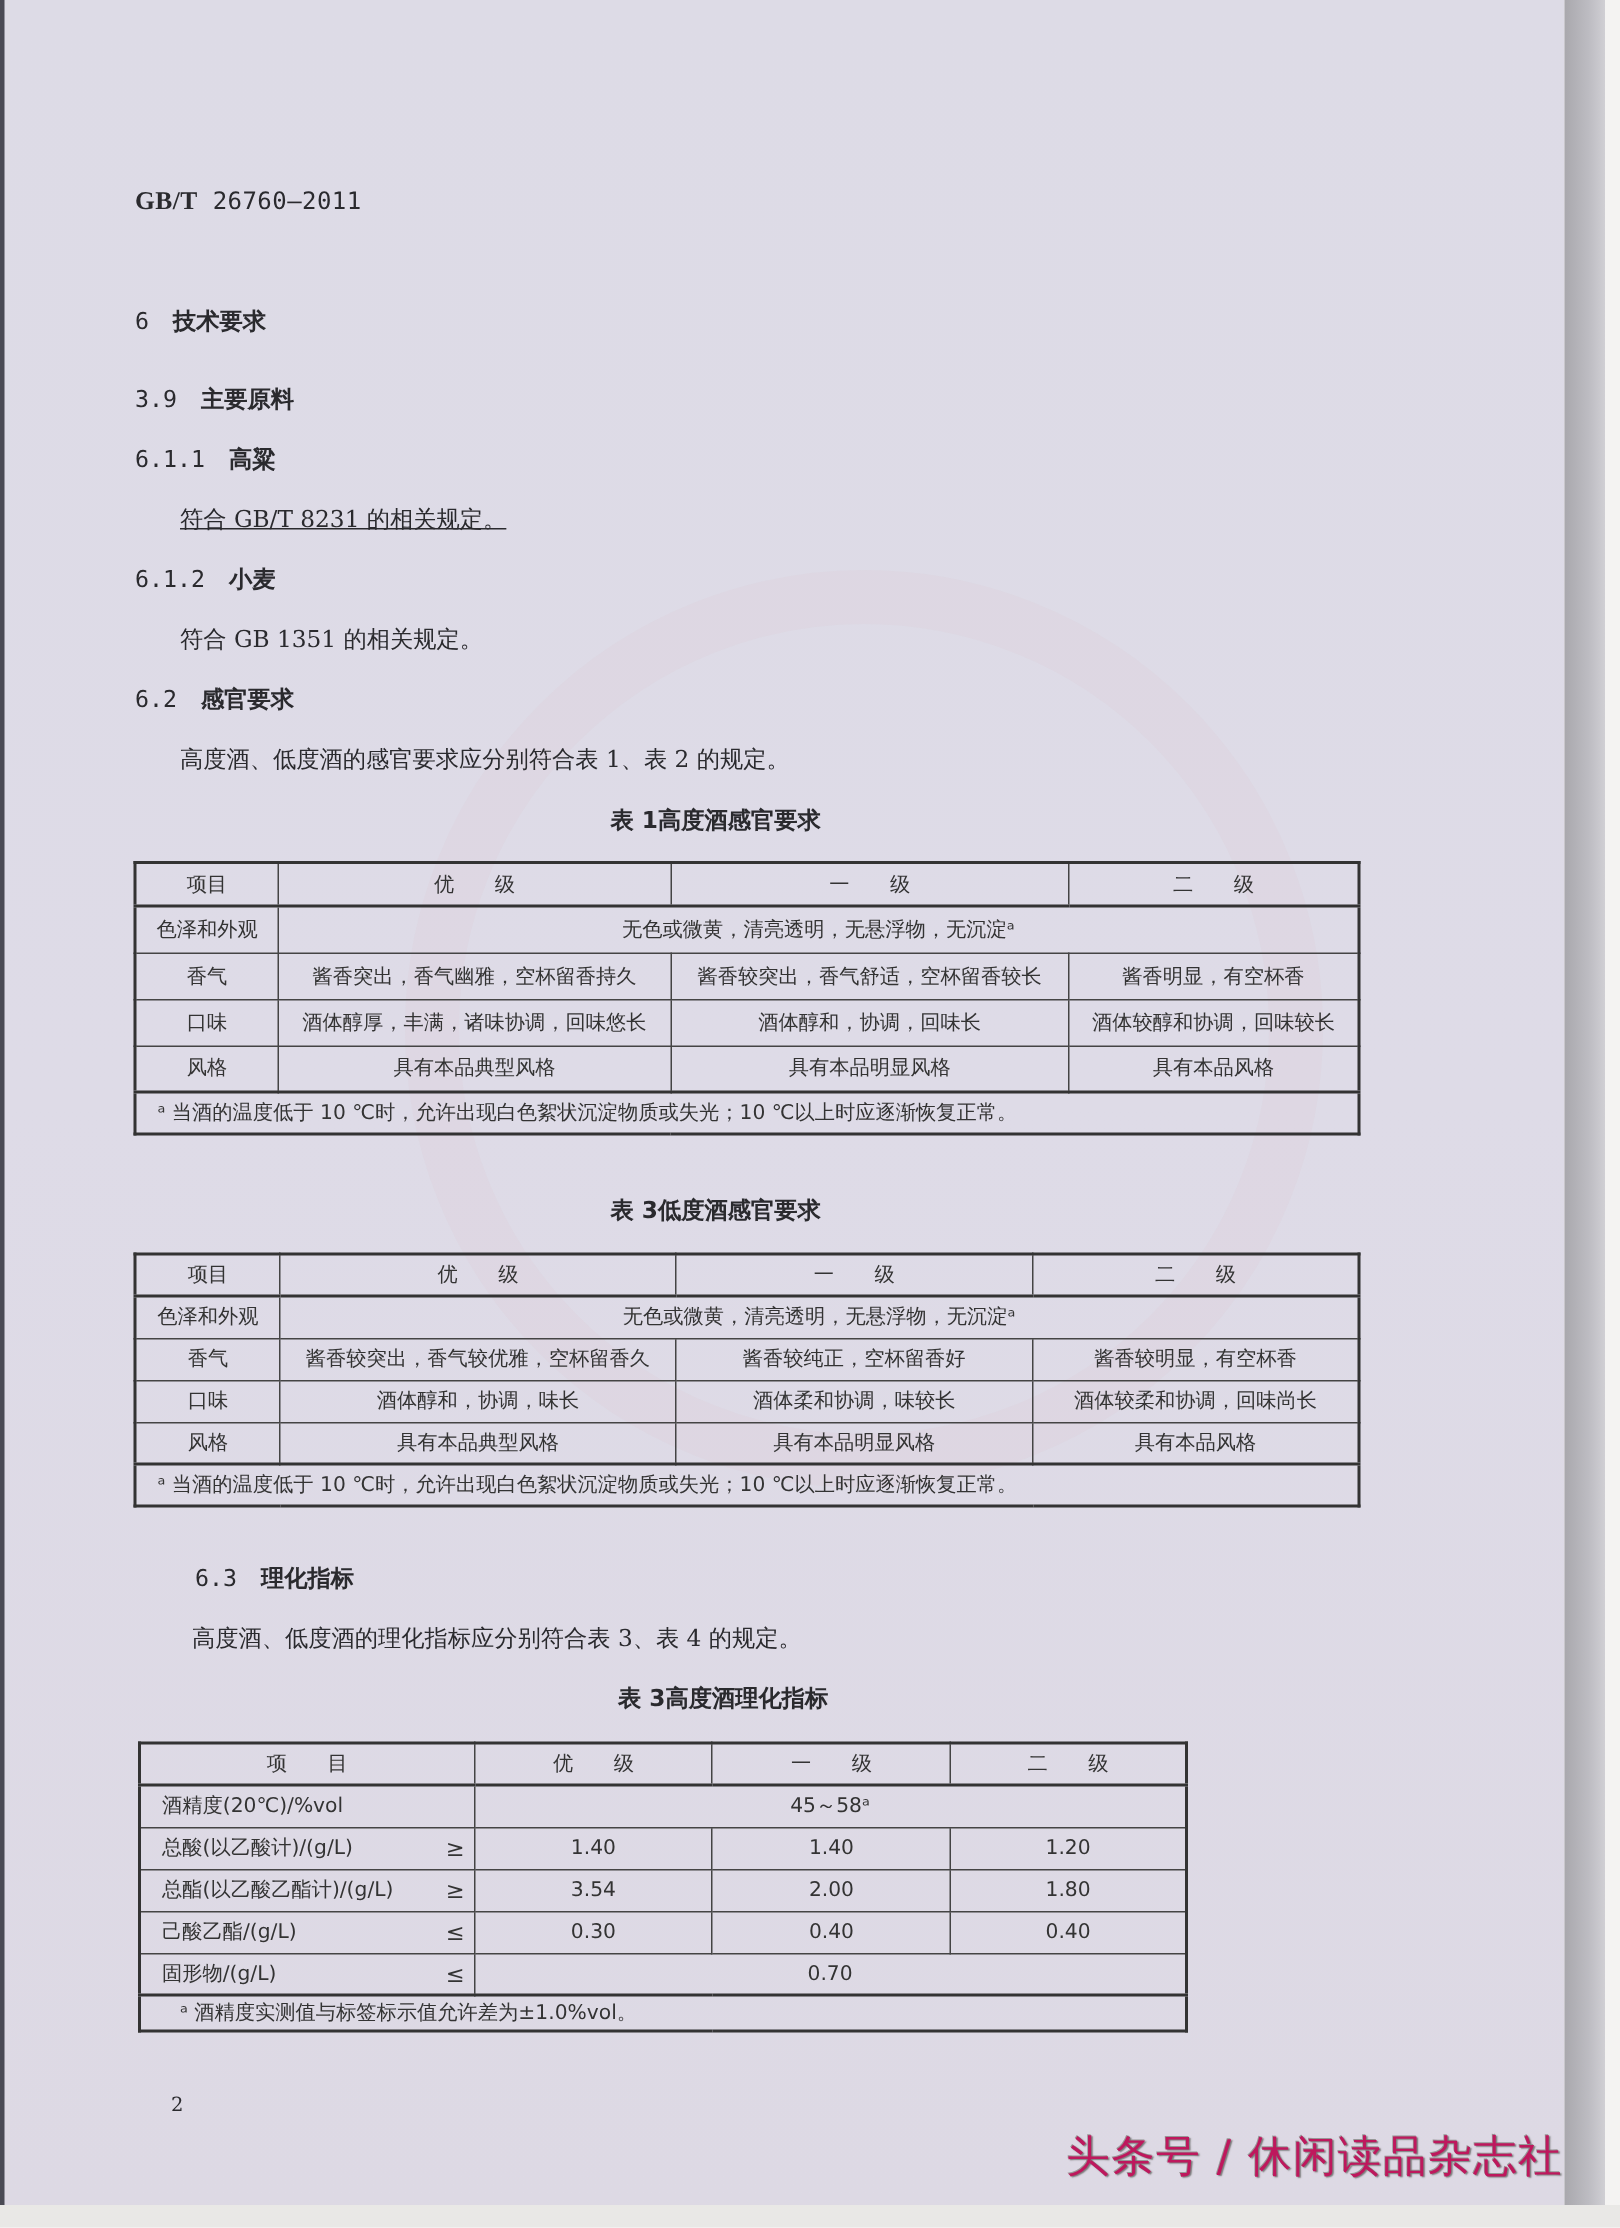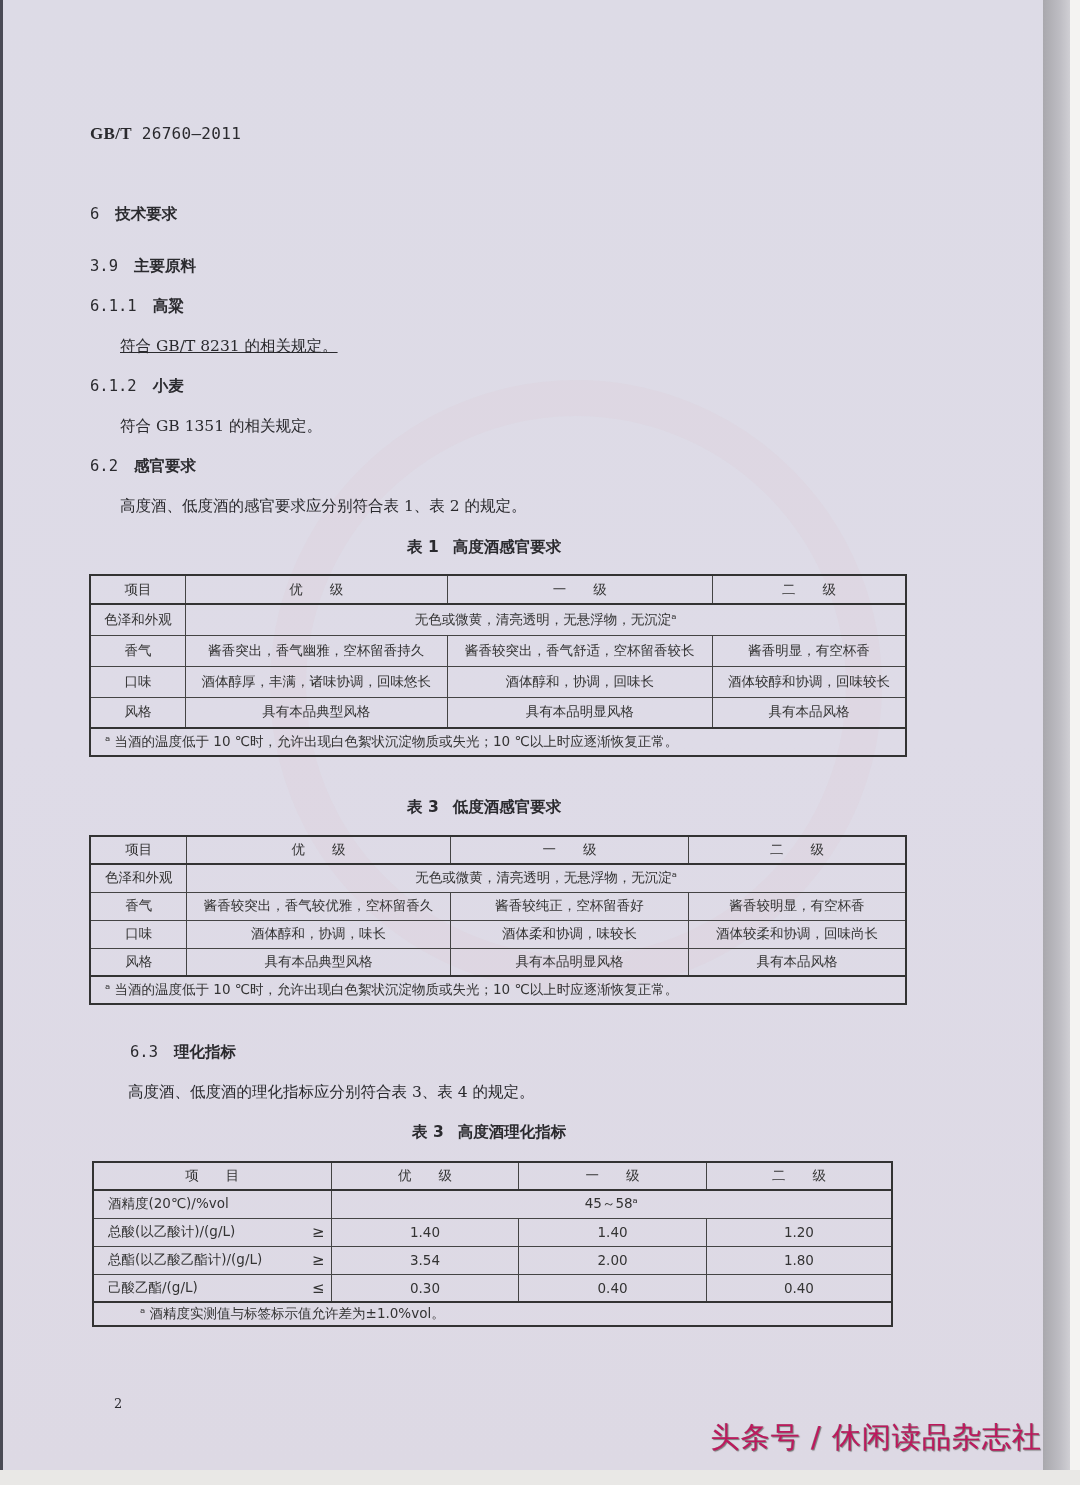--- a/index.html
+++ b/index.html
@@ -29,7 +29,7 @@
   .h .num { font-family: "DejaVu Sans Mono", monospace; font-weight: normal; margin-right: 16px; }
   .p { font-size: 15.5px; }
   .caption { font-family: "DejaVu Sans", sans-serif; font-size: 15.5px; font-weight: bold; }
-  .caption .num { margin-right: 14px; }
+  .caption .num { }
 
   table.doc {
     position: absolute; border-collapse: collapse; font-size: 13.5px;

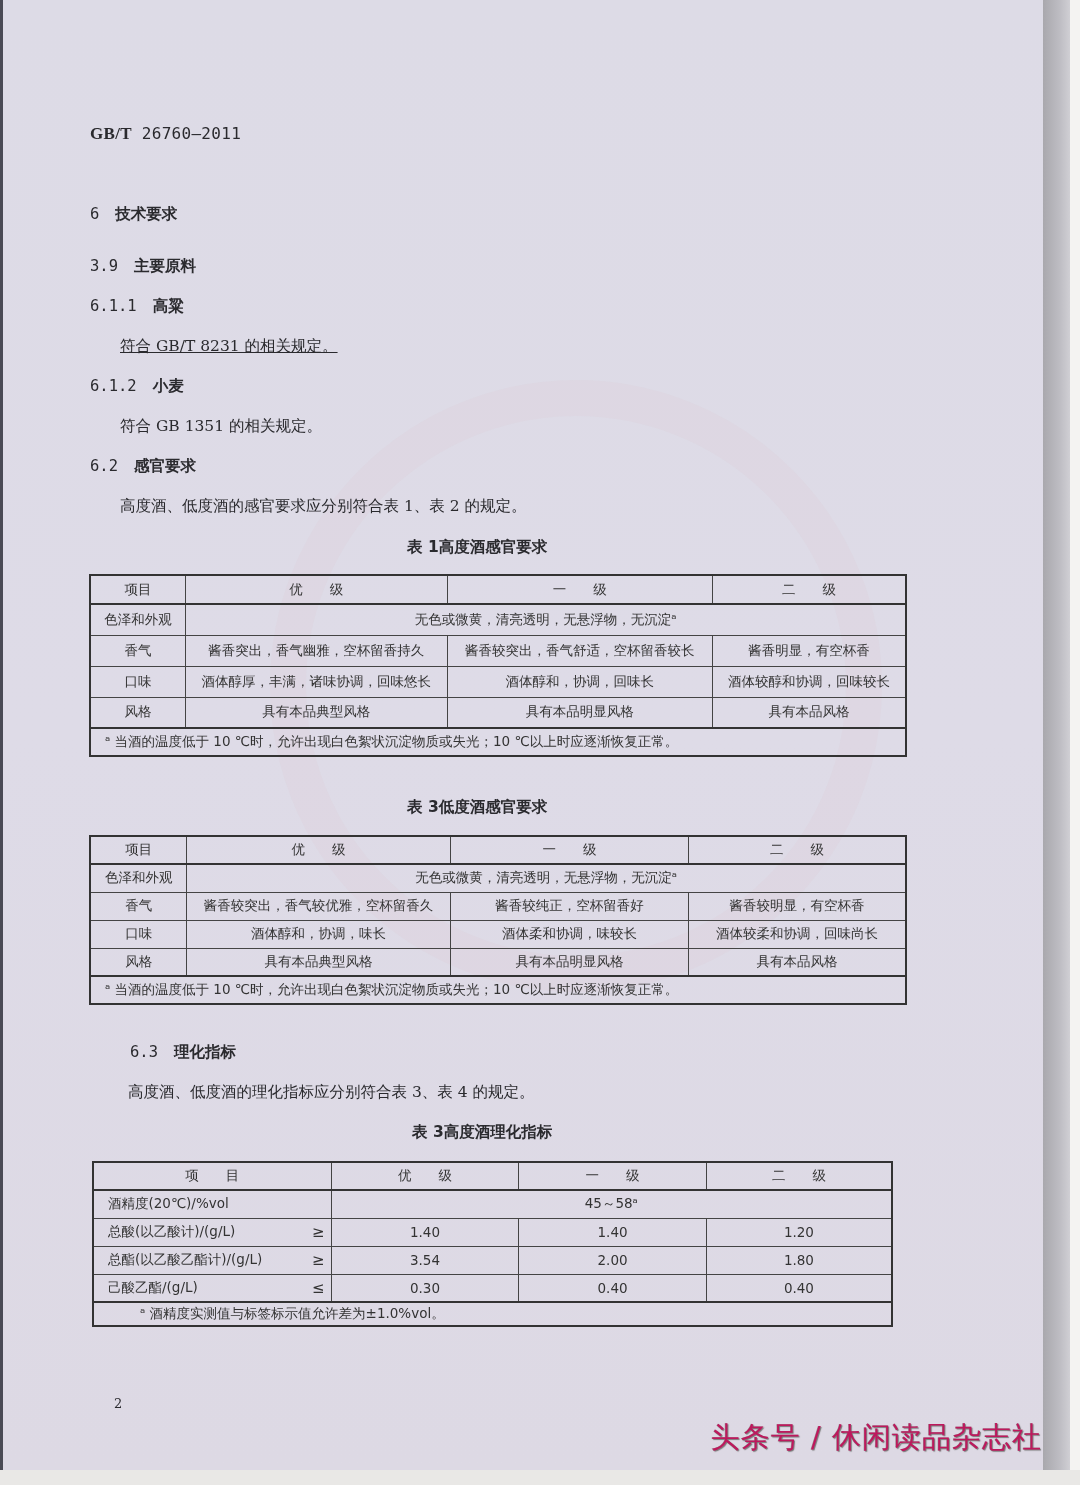--- a/index.html
+++ b/index.html
@@ -195,7 +195,7 @@
 <div class="t caption" style="left:412px; top:1122px;">
   <span class="num">表 3</span><span>高度酒理化指标</span>
 </div>
-<table class="doc" style="left:92px; top:1161px; width:801px;border-radius:22px;">
+<table class="doc" style="left:92px; top:1161px; width:700px;border-radius:22px;">
   <colgroup>
       <col style="width:241px">
       <col style="width:193px">

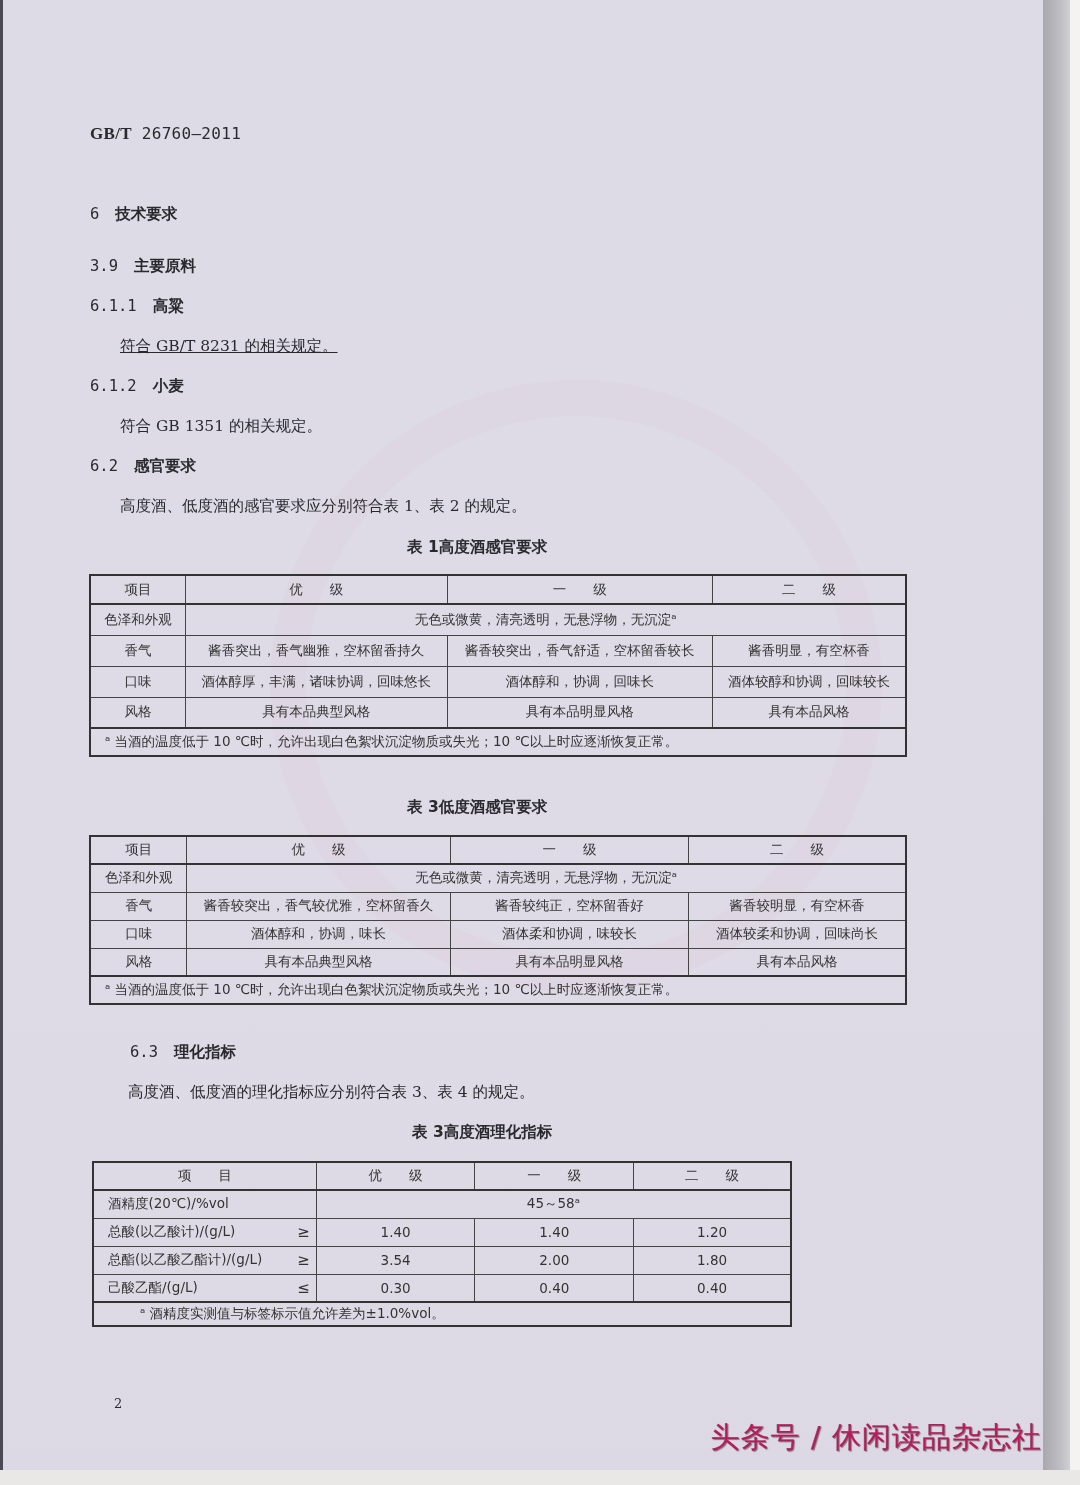--- a/index.html
+++ b/index.html
@@ -233,6 +233,10 @@
       <td>0.40</td>
       <td>0.40</td>
     </tr>
+    <tr style="height:28px">
+      <td class="item-left"><span>固形物/(g/L)</span><span class="op">≤</span></td>
+      <td colspan="3">0.70</td>
+    </tr>
     <tr style="height:24px">
       <td colspan="4" class="note" style="padding-left:46px">ᵃ 酒精度实测值与标签标示值允许差为±1.0%vol。</td>
     </tr>

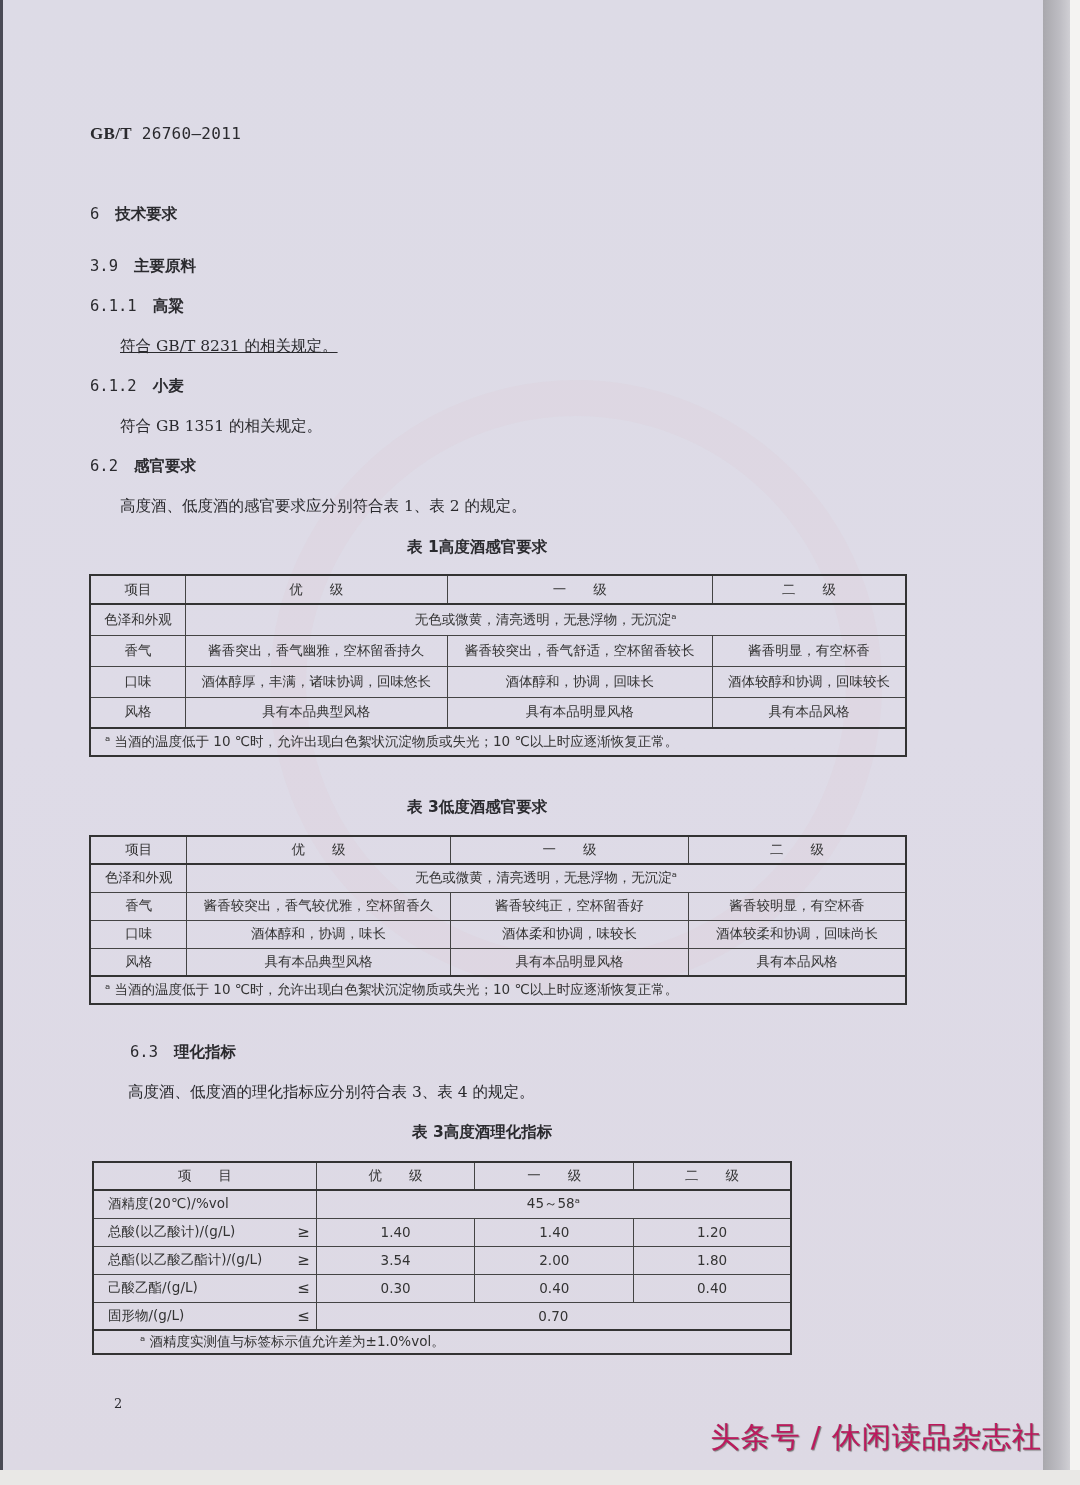--- a/index.html
+++ b/index.html
@@ -238,7 +238,7 @@
       <td colspan="3">0.70</td>
     </tr>
     <tr style="height:24px">
-      <td colspan="4" class="note" style="padding-left:46px">ᵃ 酒精度实测值与标签标示值允许差为±1.0%vol。</td>
+      <td colspan="4" class="note" style="padding-left:26px">ᵃ 酒精度实测值与标签标示值允许差为±1.0%vol。</td>
     </tr>
   </tbody>
 </table>

